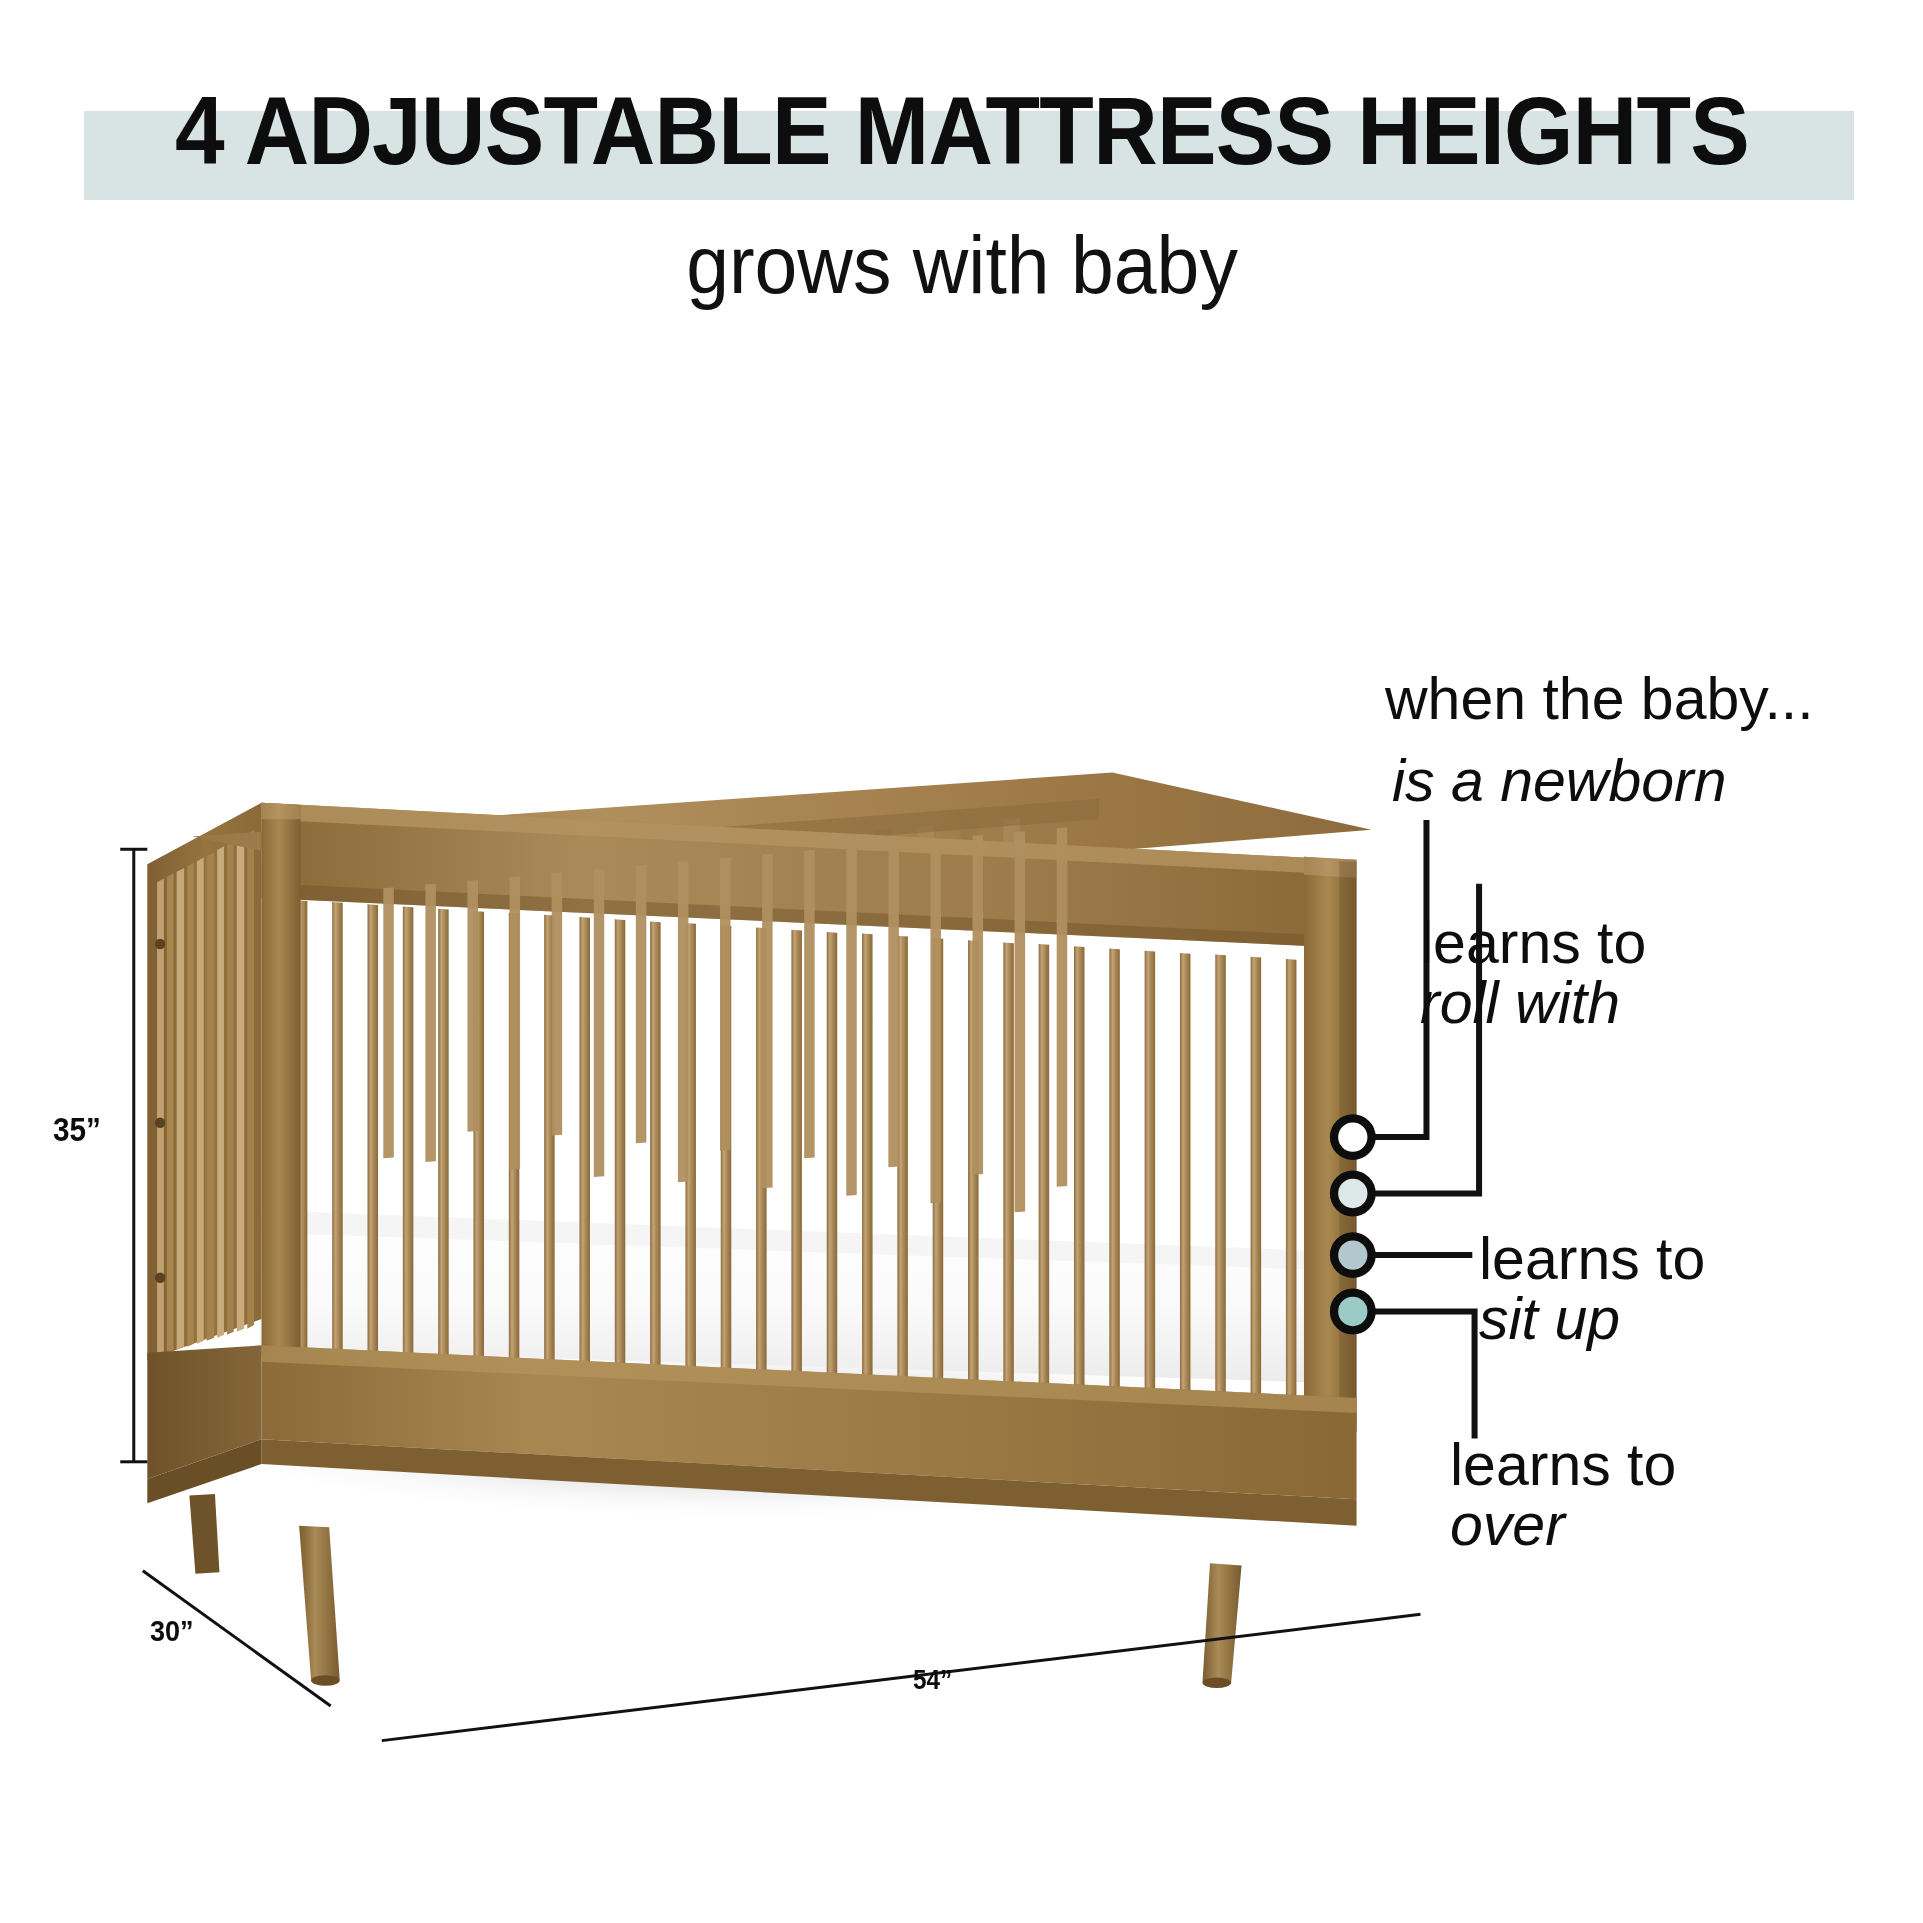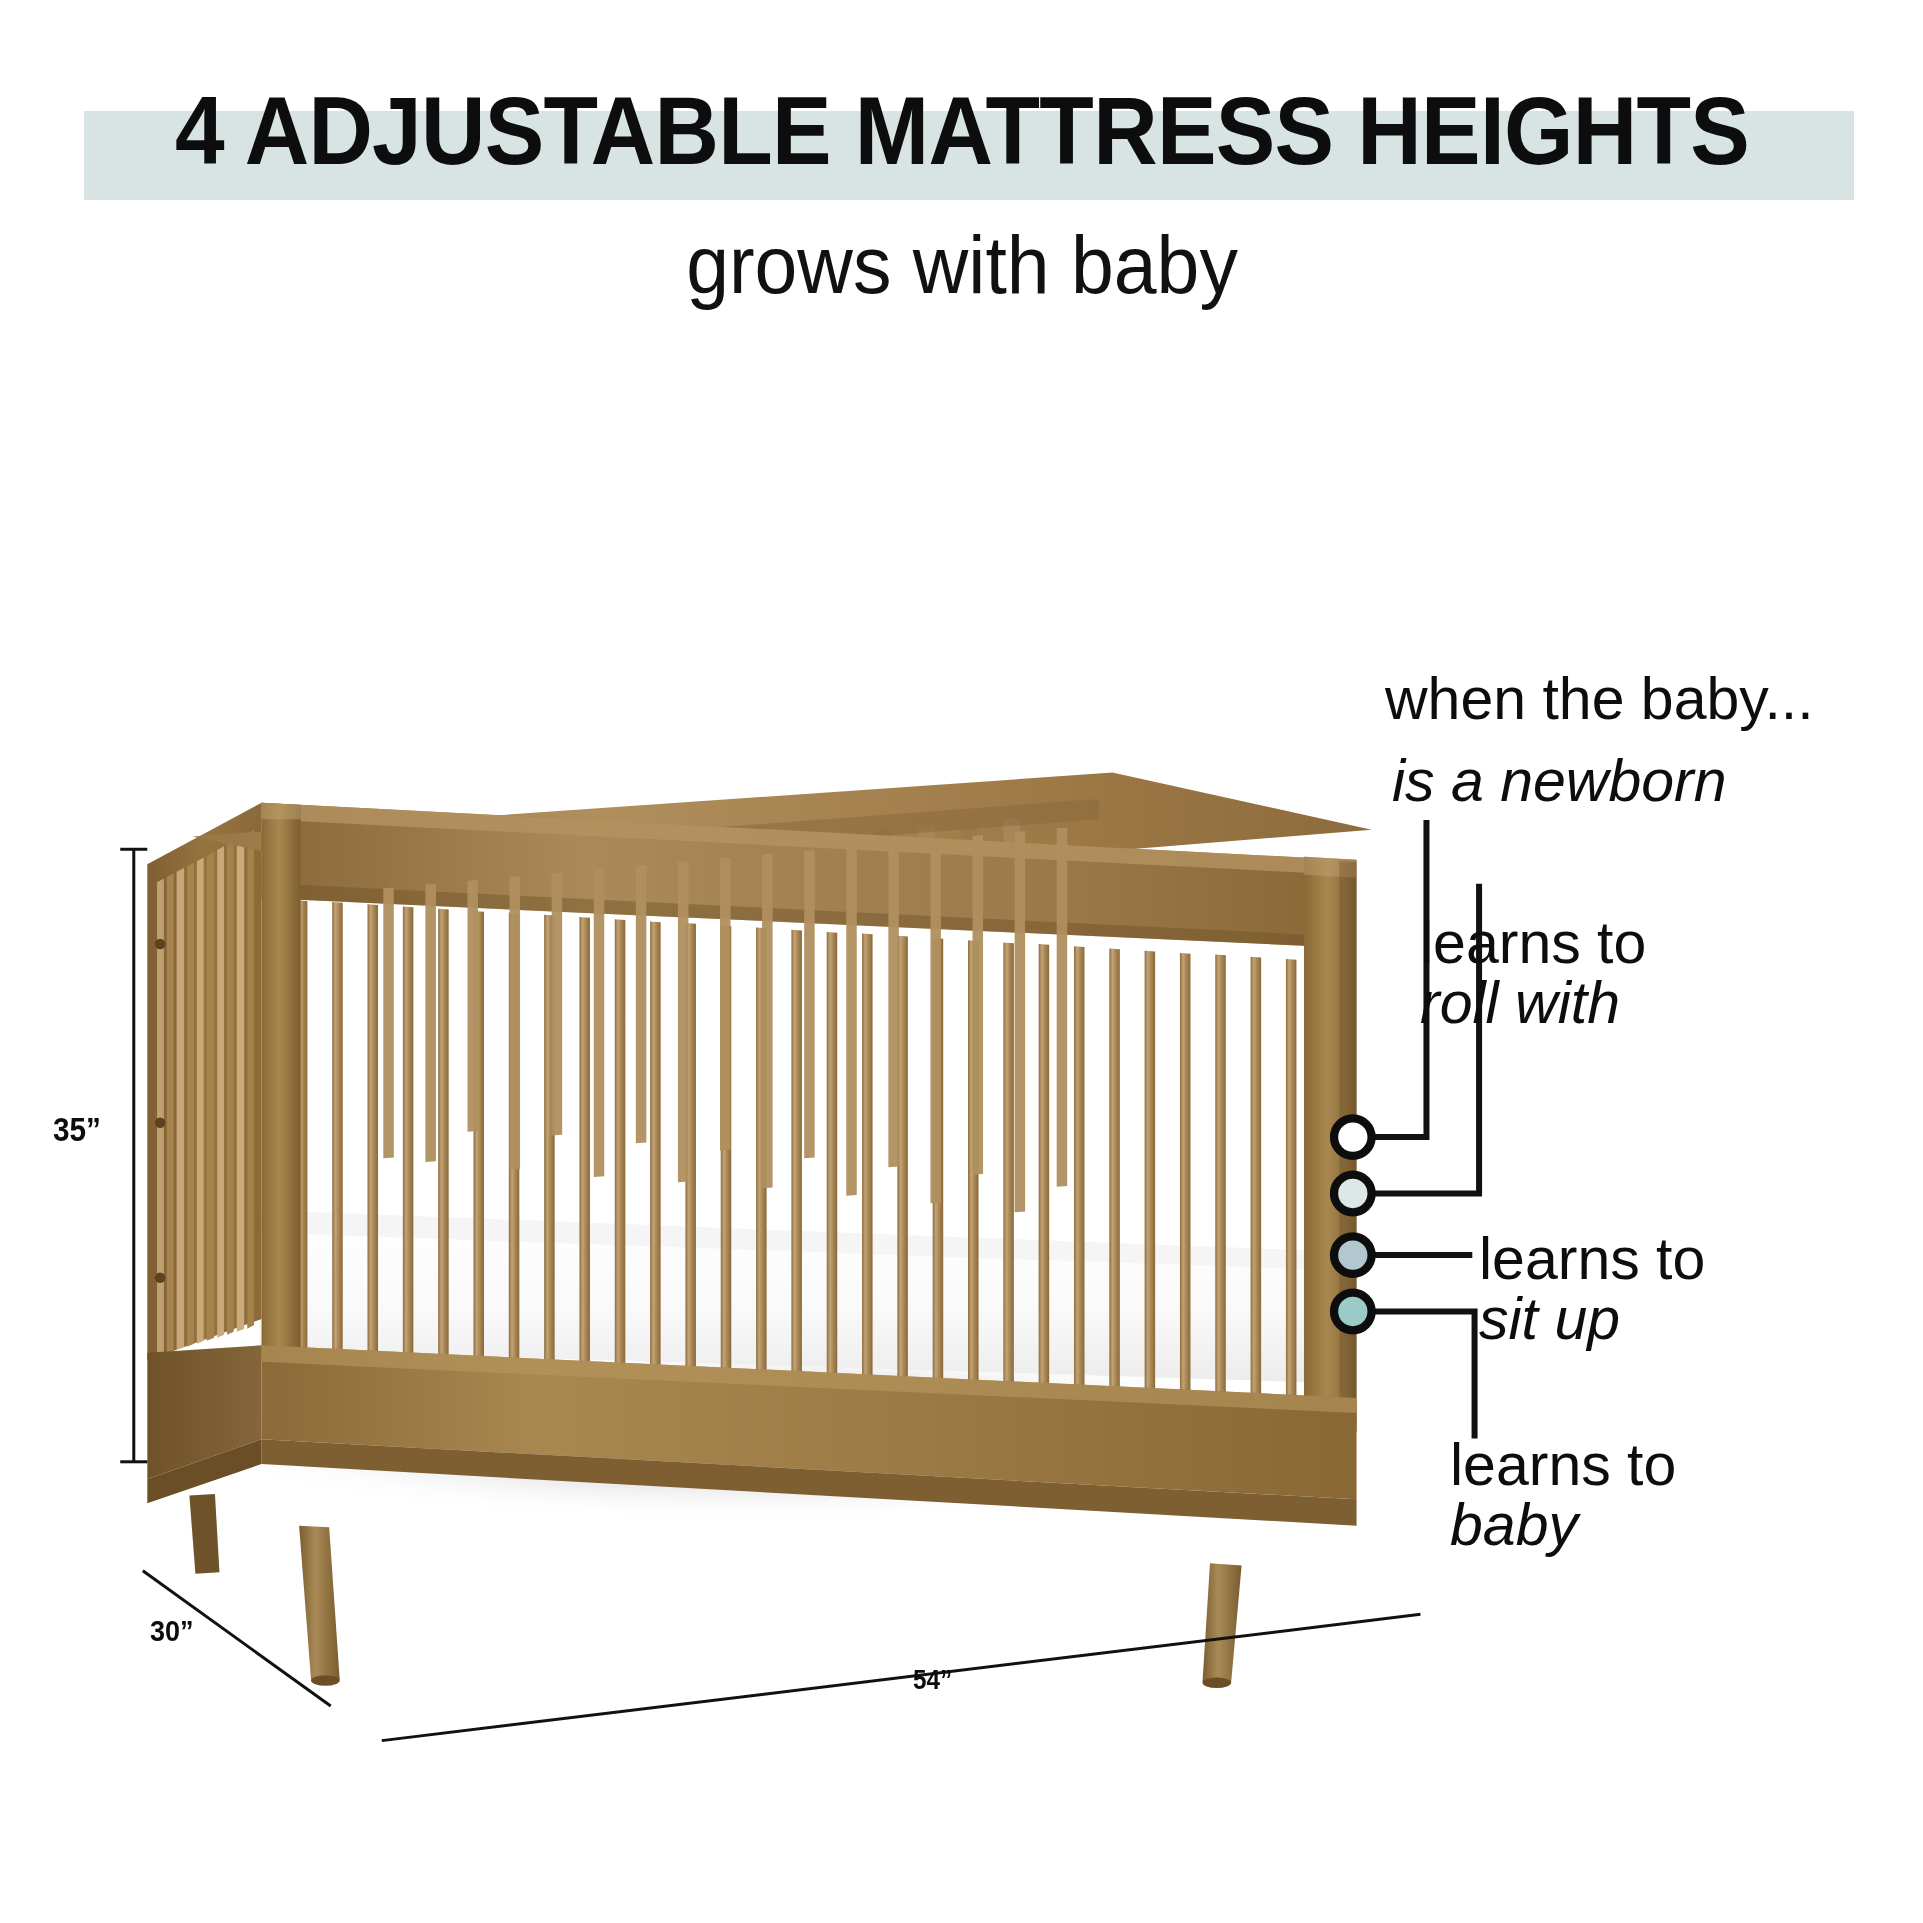--- a/index.html
+++ b/index.html
@@ -305,7 +305,7 @@
 
 <div class="ann" id="ann-stand">
   <span class="reg">learns to</span>
-  <span class="ital">baby</span>
+  <span class="ital">over</span>
 </div>
 
 <div class="dim" id="dim-h">35”</div>

